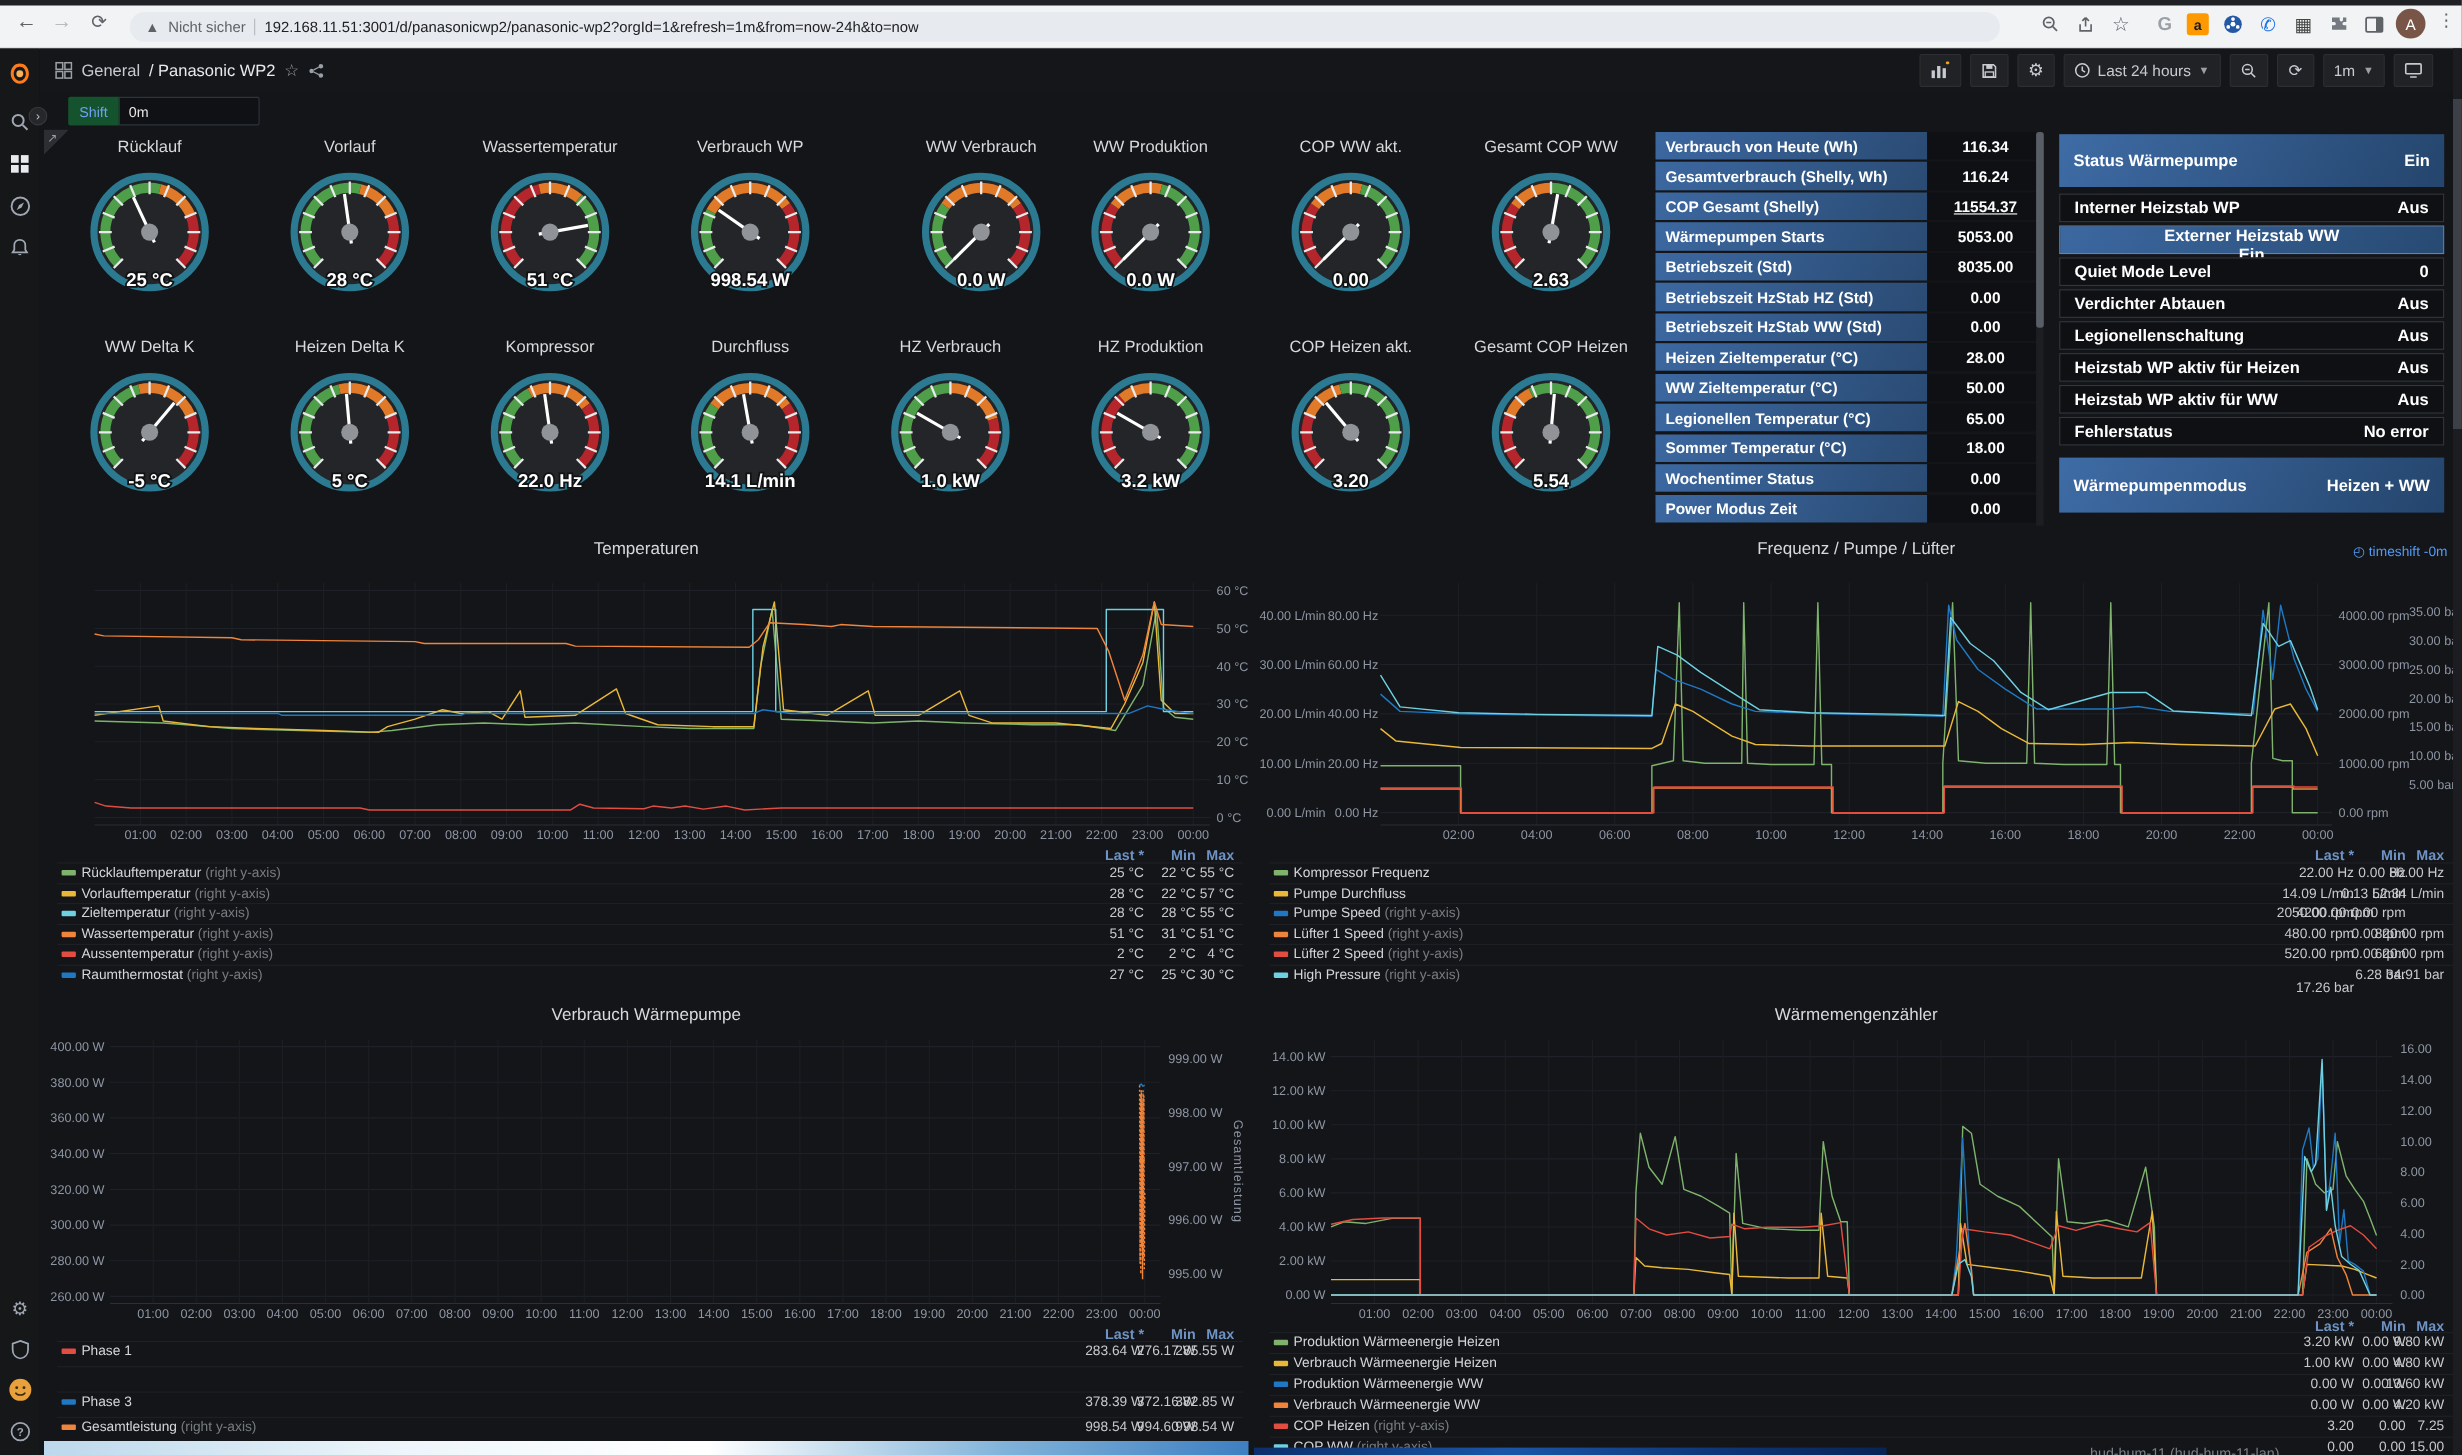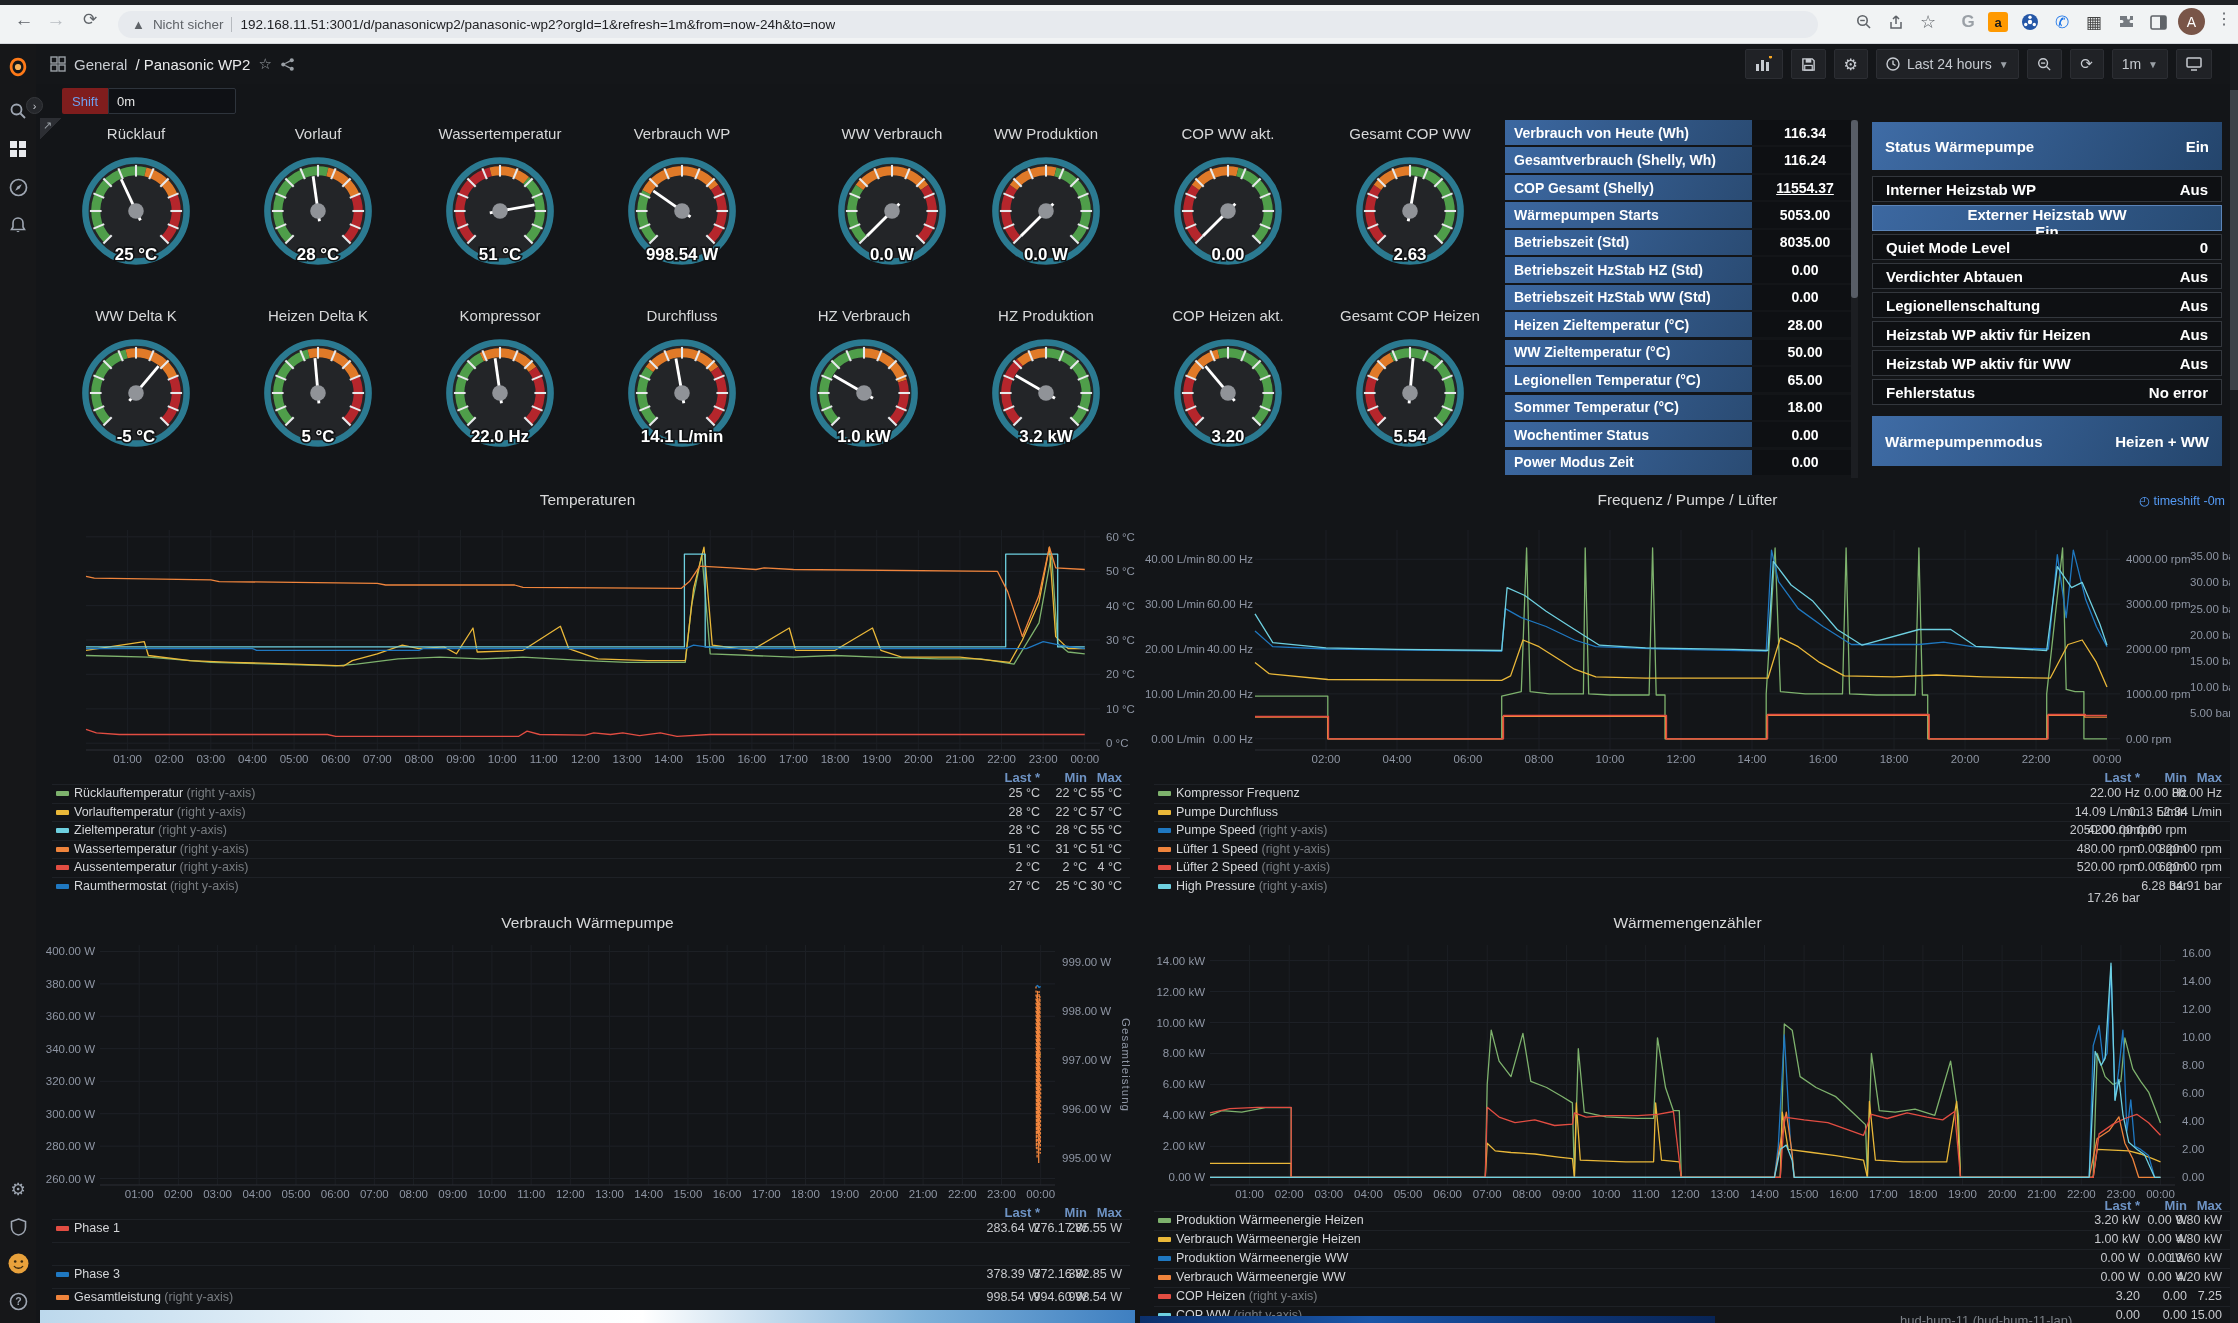--- a/index.html
+++ b/index.html
@@ -47,7 +47,7 @@
   .tb-btn .caret { font-size:10px; color:#9aa0a6; }
 
   #kiosk-row { position:absolute; left:36px; top:84px; width:2202px; height:34px; }
-  #shift-chip { position:absolute; left:26px; top:4px; height:26px; background:#7f1d1d; color:#6ea0ef;
+  #shift-chip { position:absolute; left:26px; top:4px; height:26px; background:#14532d; color:#6ea0ef;
     font-size:13px; display:flex; align-items:center; padding:0 10px; border-radius:2px 0 0 2px; }
   #shift-input { position:absolute; left:72px; top:4px; width:128px; height:26px; background:#0f1115;
     border:1px solid #2e343c; color:#e6e6e6; font-size:13px; padding:0 8px; border-radius:0 2px 2px 0; }

